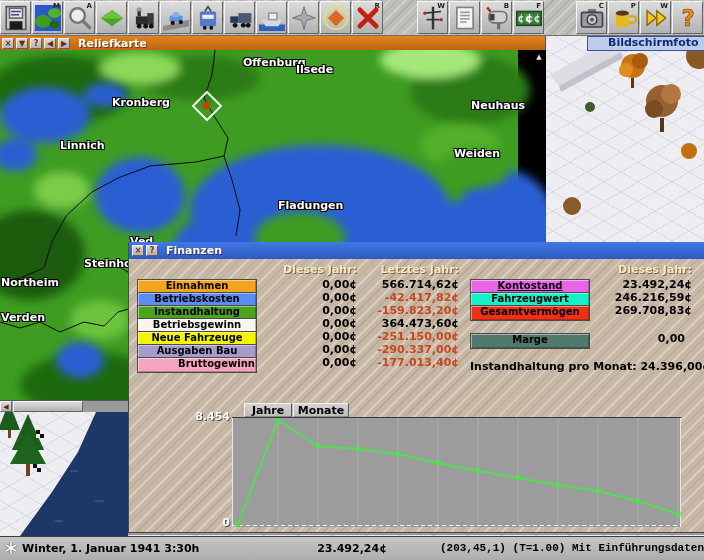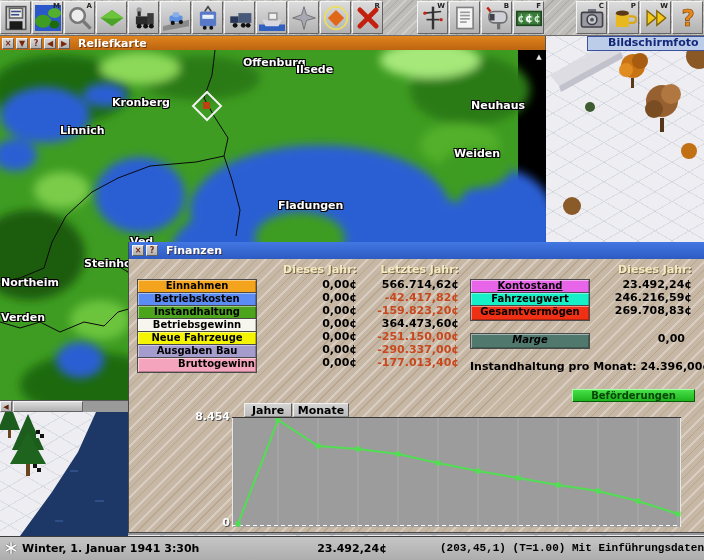--- a/index.html
+++ b/index.html
@@ -198,7 +198,7 @@
         <div class="city-label" style="left: 296px; top: 14px;">Ilsede</div>
         <div class="city-label" style="left: 112px; top: 47px;">Kronberg</div>
         <div class="city-label" style="left: 471px; top: 50px;">Neuhaus</div>
-        <div class="city-label" style="left: 60px; top: 75px;">Linnich</div>
+        <div class="city-label" style="left: 60px; top: 90px;">Linnich</div>
         <div class="city-label" style="left: 454px; top: 98px;">Weiden</div>
         <div class="city-label" style="left: 278px; top: 150px;">Fladungen</div>
         <div class="city-label" style="left: 130px; top: 186px;">Ved</div>

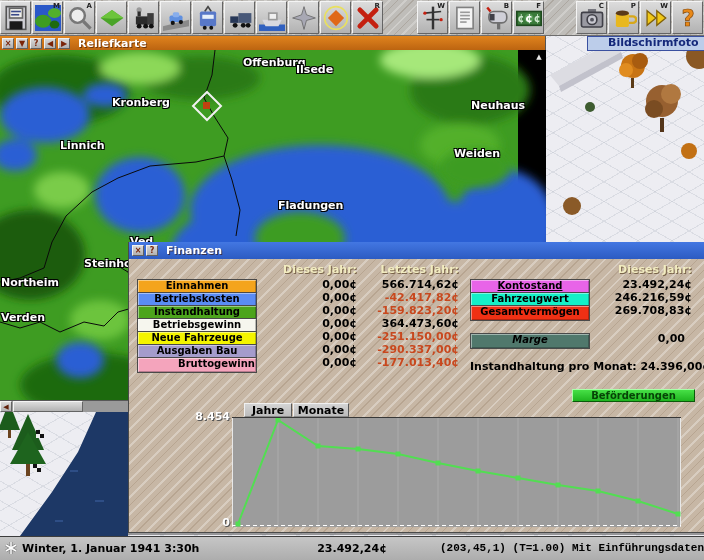--- a/index.html
+++ b/index.html
@@ -228,7 +228,7 @@
     <div id="fin-rows"></div>
     <div id="fin-assets"></div>
 
-    <div class="row-btn" id="marge-btn" style="left: 341px; top: 91px; width: 120px; background: rgb(80, 120, 108); color: rgb(0, 0, 0); font-style: italic;">Marge</div>
+    <div class="row-btn" id="marge-btn" style="left: 341px; top: 91px; width: 120px; background: rgb(80, 120, 108); color: rgb(0, 0, 0);">Marge</div>
     <div class="fin-val" style="right:20px;top:91px">0,00</div>
 
     <div id="fin-maint">Instandhaltung pro Monat: 24.396,00¢</div>

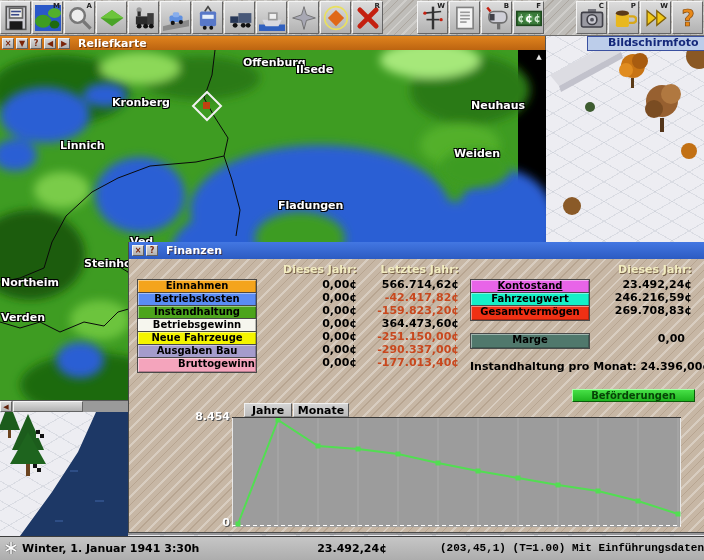--- a/index.html
+++ b/index.html
@@ -236,7 +236,6 @@
     <div class="chart-tab" style="left:115px;width:48px">Jahre</div>
     <div class="chart-tab" style="left:164px;width:56px">Monate</div>
 
-    <div id="transport-btn">Beförderungen</div>
 
     <div class="y-label" style="top:169px">8.454</div>
     <div class="y-label" style="top:275px">0</div>

